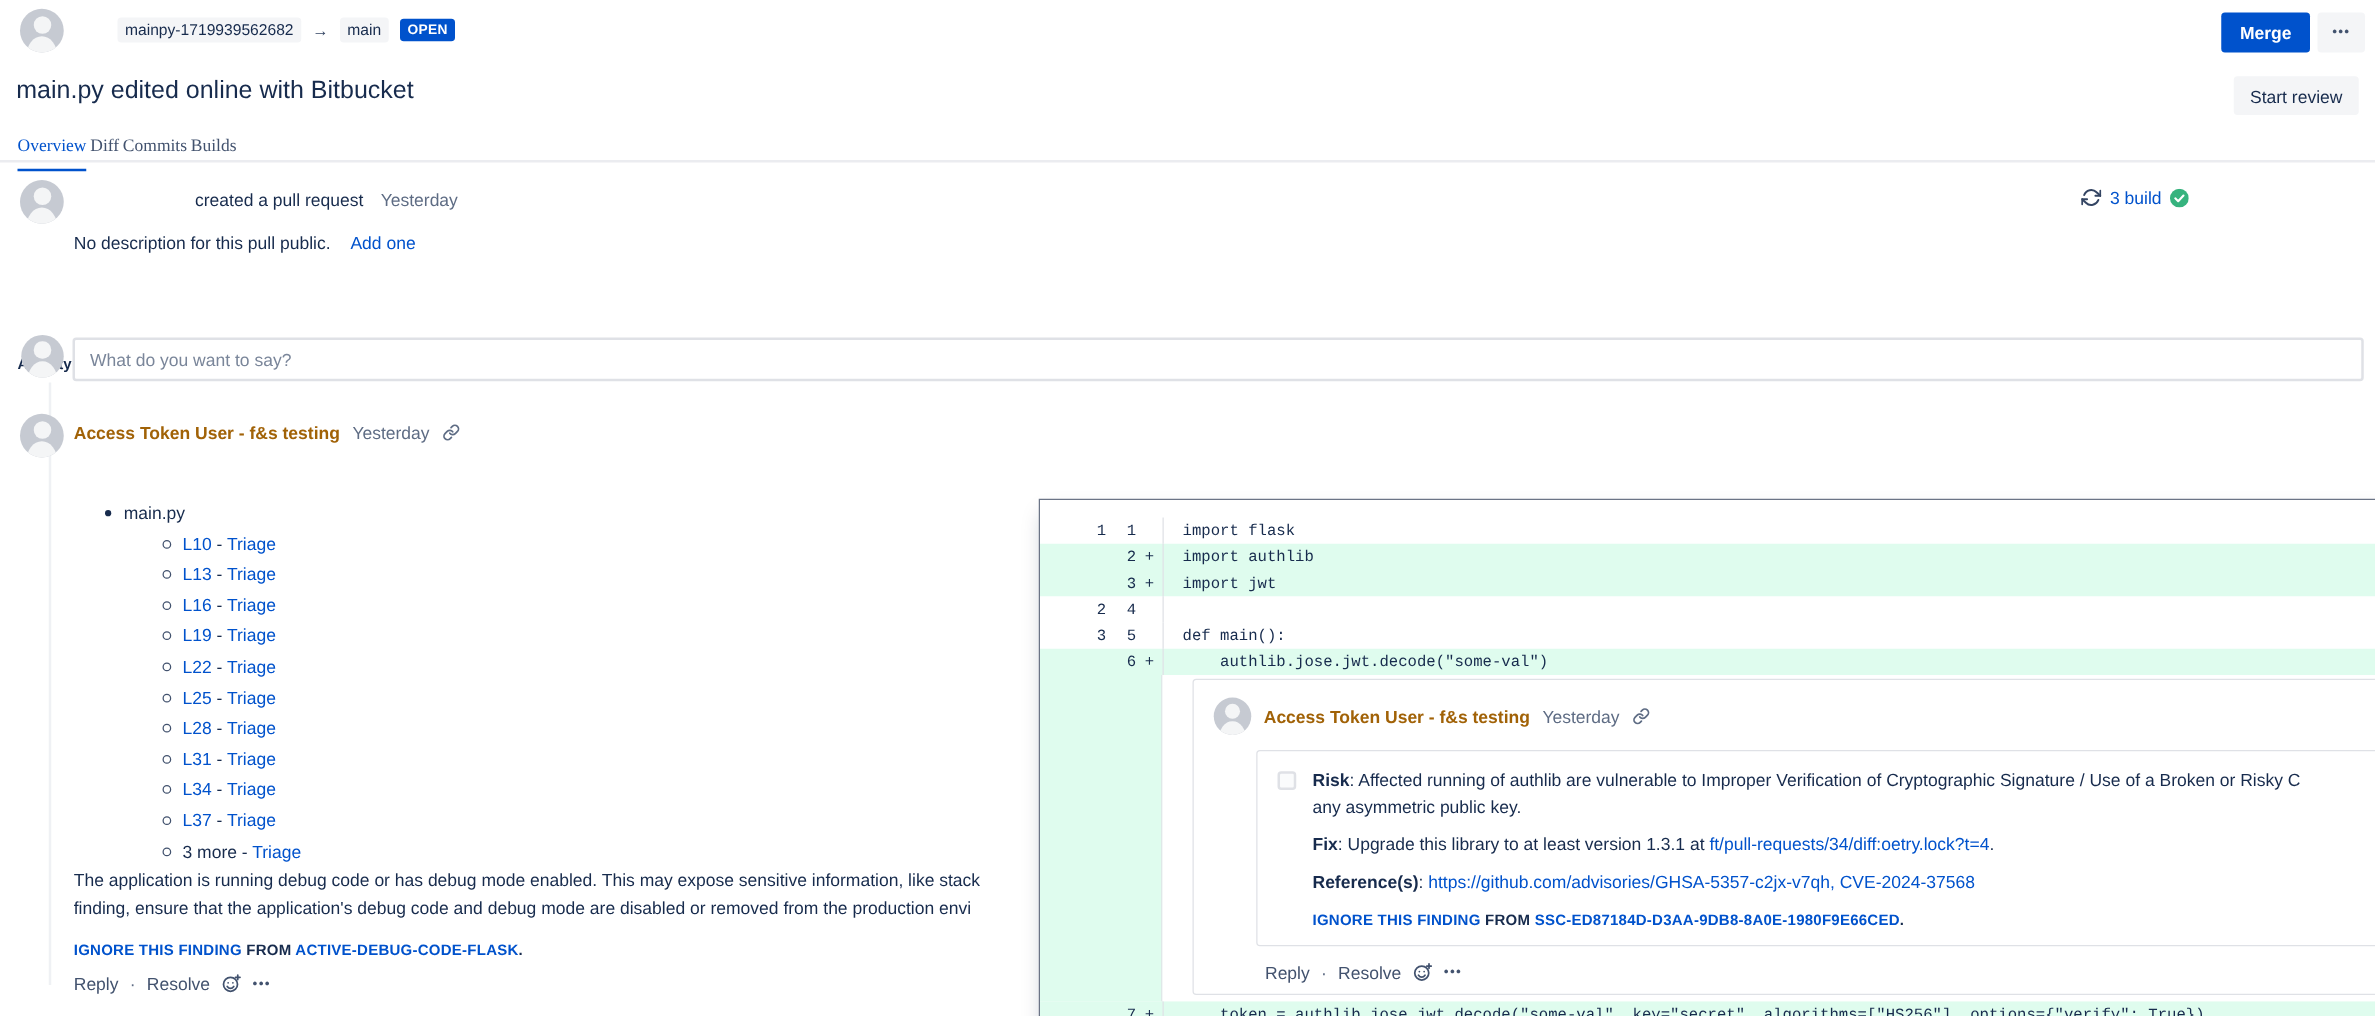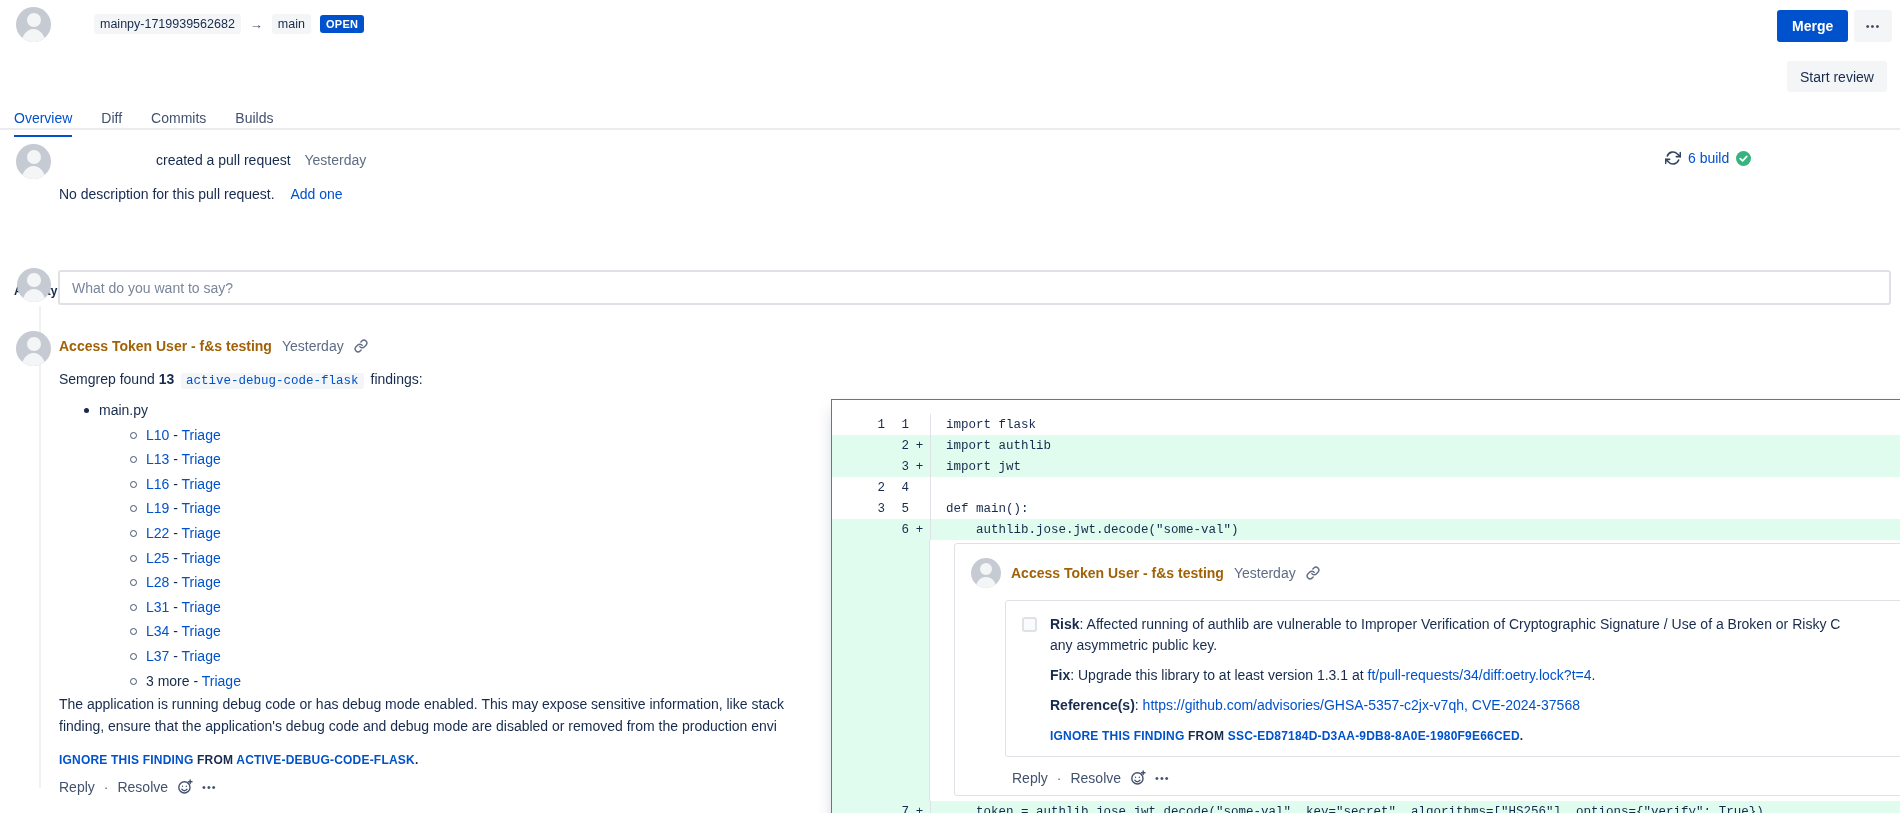--- a/index.html
+++ b/index.html
@@ -125,6 +125,7 @@
   <button id="merge-btn">Merge</button>
   <button id="more-top-btn">•••</button>
 
+  <div id="page-title">main.py edited online with Bitbucket</div>
   <button id="start-review-btn">Start review</button>
 
   <div id="tabs">

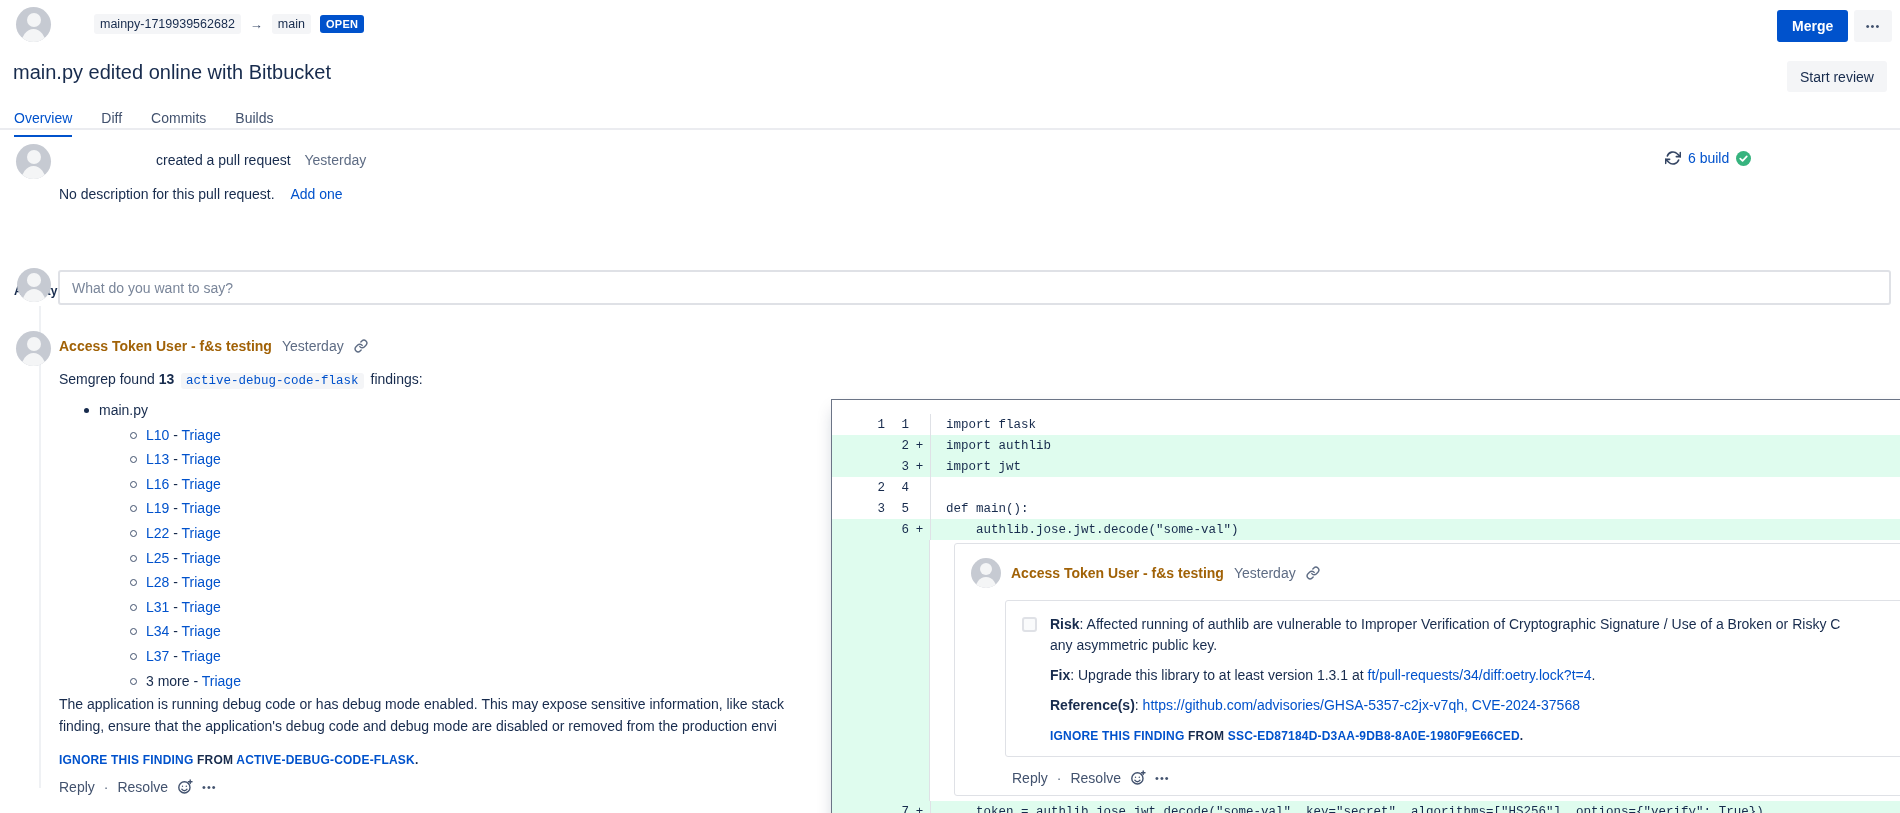--- a/index.html
+++ b/index.html
@@ -31,7 +31,7 @@
     border:none; border-radius:3px; font-size:14px; font-family:inherit; cursor:pointer; }
 
   
-  #tabs { position:absolute; left:14px; top:110px; display:flex; gap:29px; }
+  #tabs { position:absolute; left:14px; top:110px; display:flex; gap:3px;font-family:Liberation Serif, serif; }
   .tab { font-size:14px; color:#42526E; padding-bottom:9px; cursor:pointer; border-bottom:2px solid transparent; }
   .tab.active { color:#0052CC; border-bottom-color:#0052CC; }
   #tabs-divider { position:absolute; left:0; top:128px; width:1900px; height:2px; background:#EBECF0; }

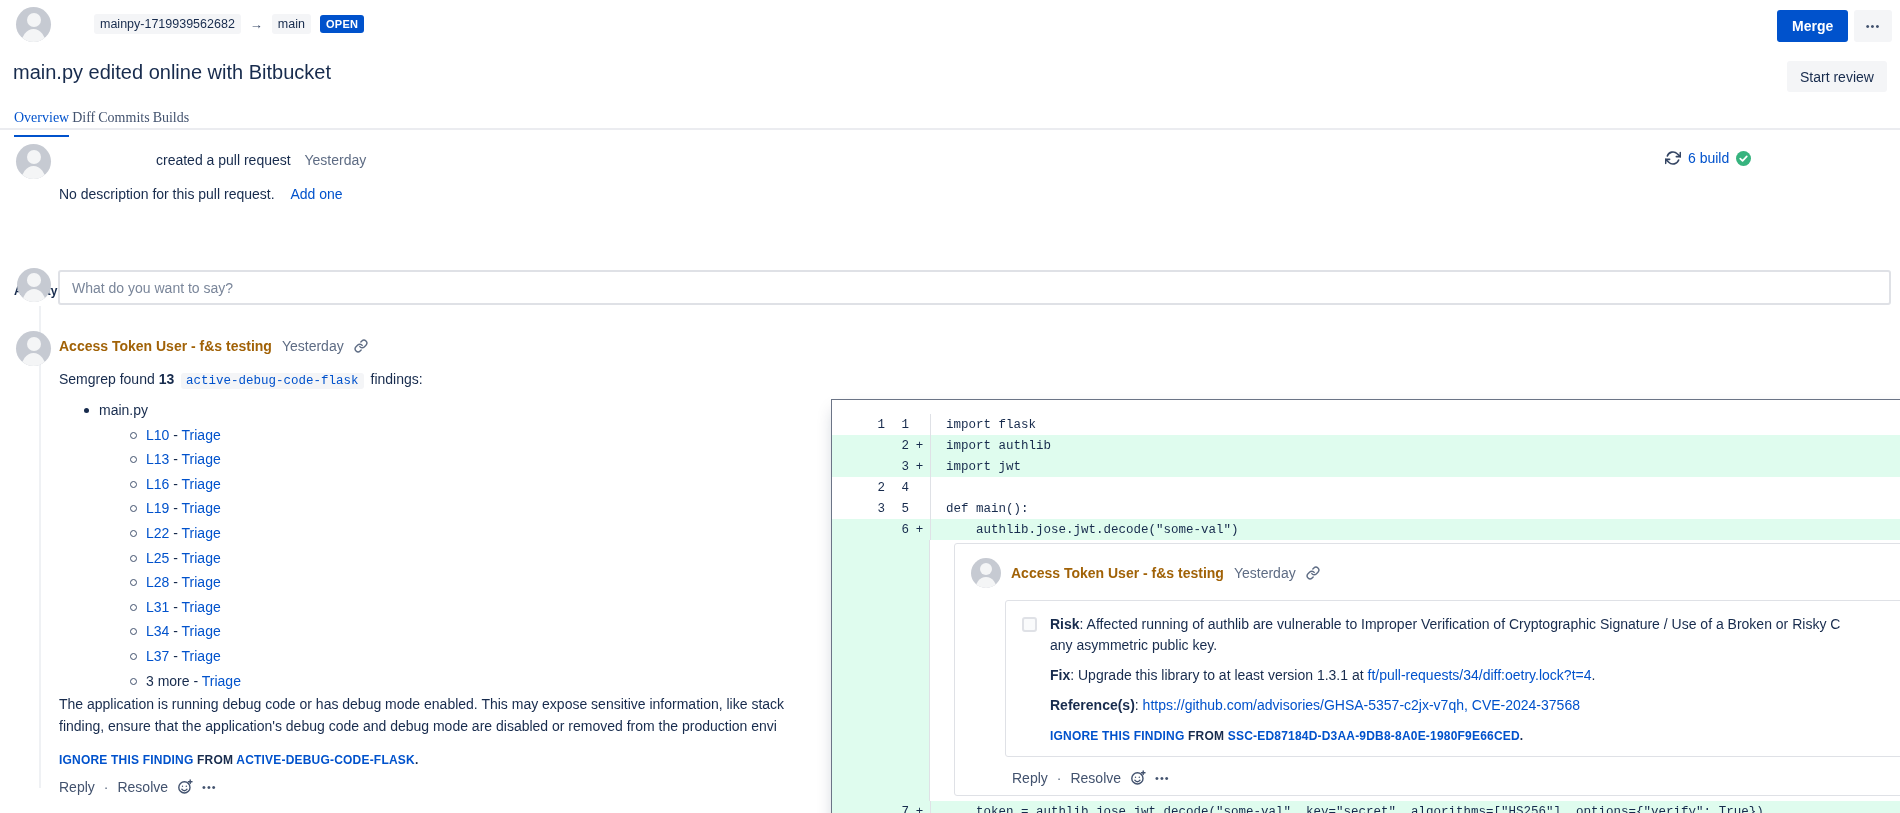--- a/index.html
+++ b/index.html
@@ -149,7 +149,7 @@
         <path d="M3.51 9a9 9 0 0 1 14.85-3.36L23 10M1 14l4.64 4.36A9 9 0 0 0 20.49 15"></path>
       </svg>
     </span>
-    <a class="link">6 build</a>
+    <a class="link">3 build</a>
     <span>
       <svg width="15" height="15" viewBox="0 0 16 16">
           <circle cx="8" cy="8" r="8" fill="#36B37E"></circle>

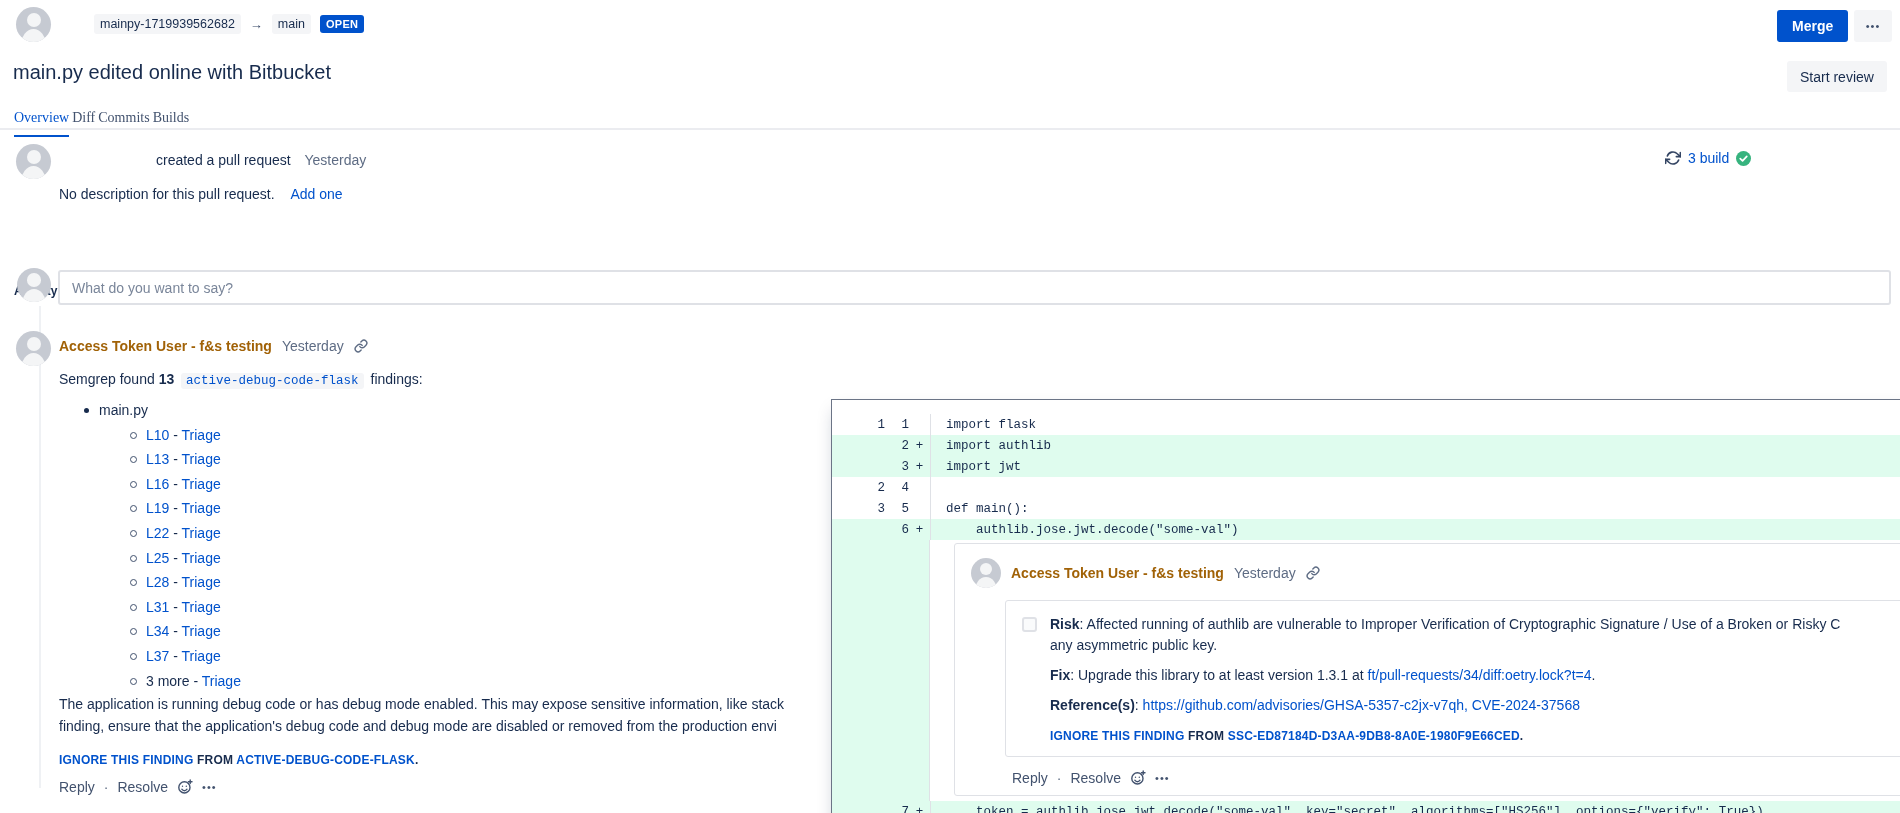--- a/index.html
+++ b/index.html
@@ -158,7 +158,7 @@
     </span>
   </div>
   <div id="no-desc">
-    <span>No description for this pull request.</span>
+    <span>No description for this pull public.</span>
     <a class="link">Add one</a>
   </div>
 

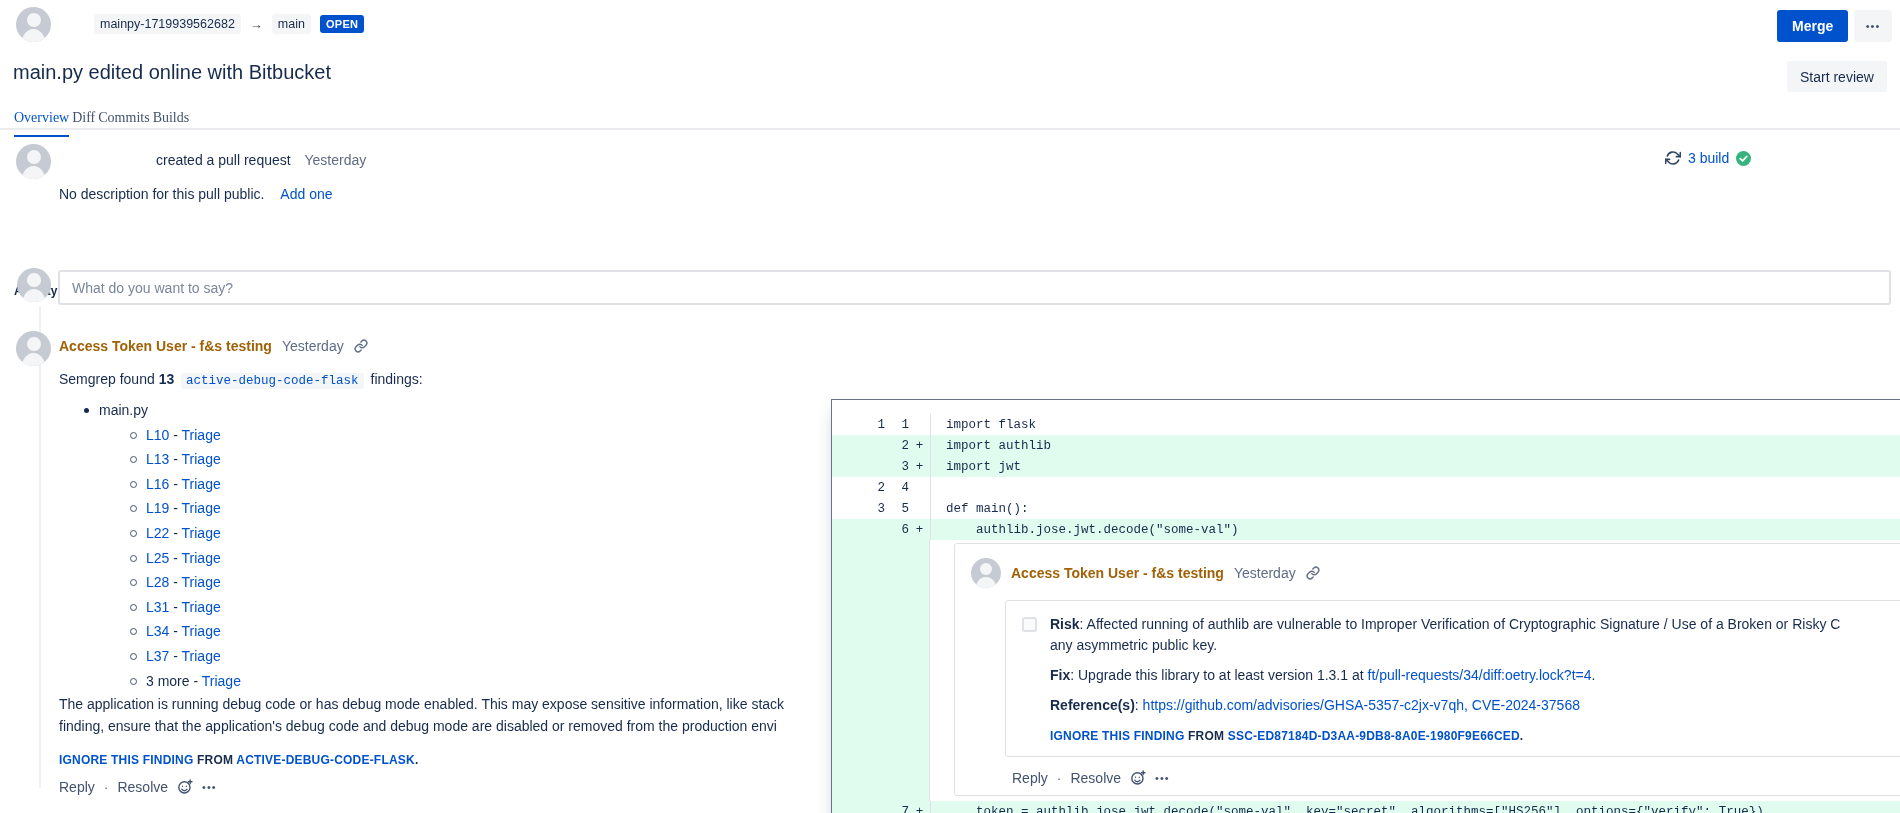--- a/index.html
+++ b/index.html
@@ -177,12 +177,6 @@
         <path d="M14 11a5 5 0 0 0-7.54-.54l-3 3a5 5 0 0 0 7.07 7.07l1.71-1.71"></path>
       </svg>
     </span>
-  </div>
-  <div id="comment-intro">
-    <span>Semgrep found</span>
-    <span class="bold">13</span>
-    <a class="code-chip">active-debug-code-flask</a>
-    <span>findings:</span>
   </div>
 
   <ul id="findings-list">

